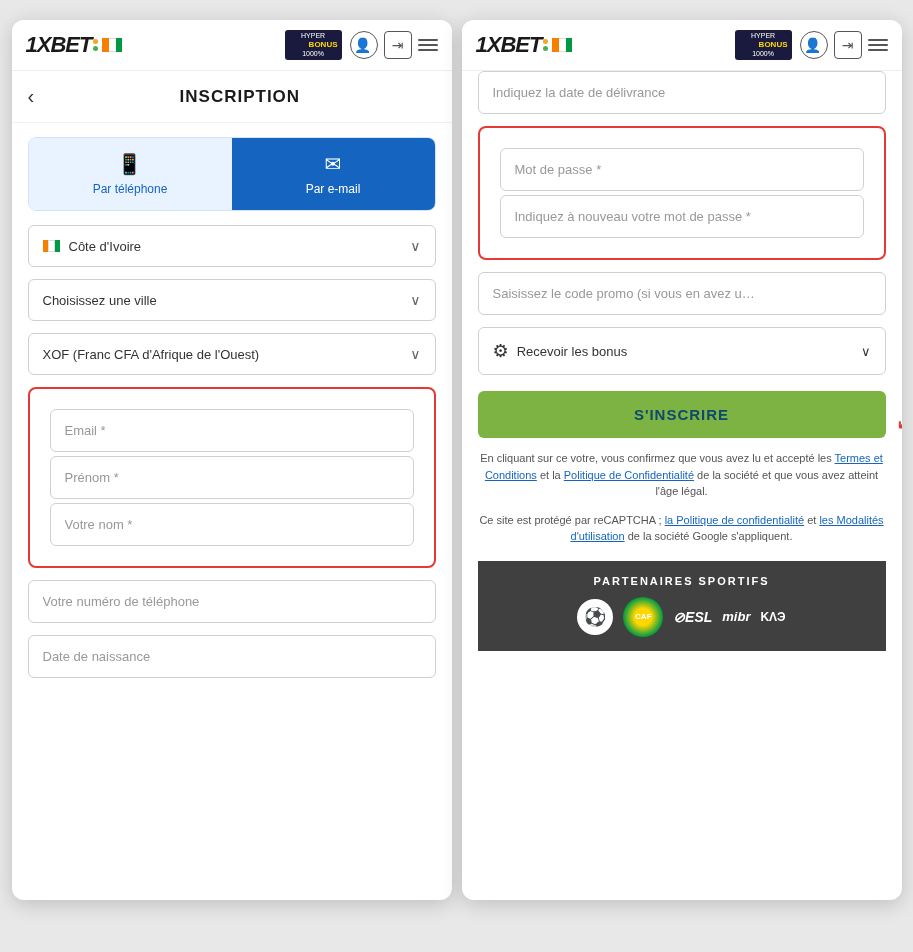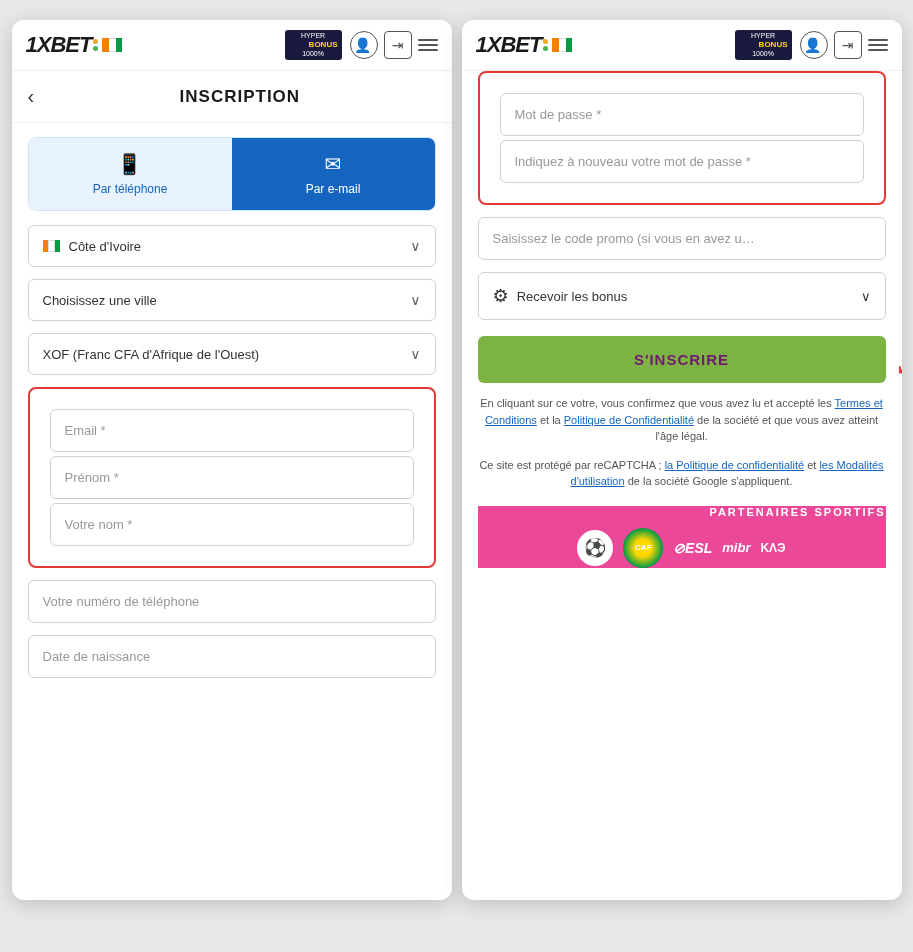--- a/index.html
+++ b/index.html
@@ -484,6 +484,9 @@
 
     <div class="right-panel-body">
 
+      <div class="date-field">
+        <span>Indiquez la date de délivrance</span>
+      </div>
 
       <div class="red-box">
         <input class="input-field" type="password" style="margin-bottom: 4px;" placeholder="Mot de passe *">

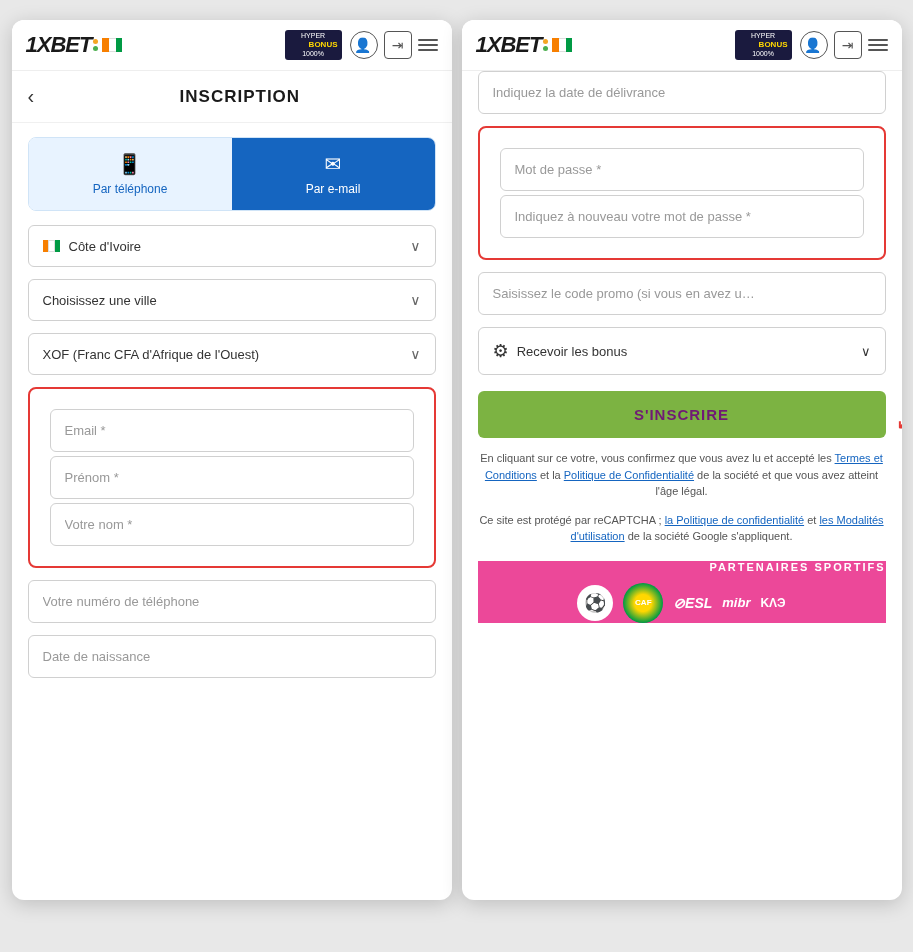--- a/index.html
+++ b/index.html
@@ -243,7 +243,7 @@
     .register-btn {
       width: 100%;
       background: #7cb342;
-      color: #701a75;
+      color: #0c4a6e;
       border: none;
       border-radius: 6px;
       padding: 15px;

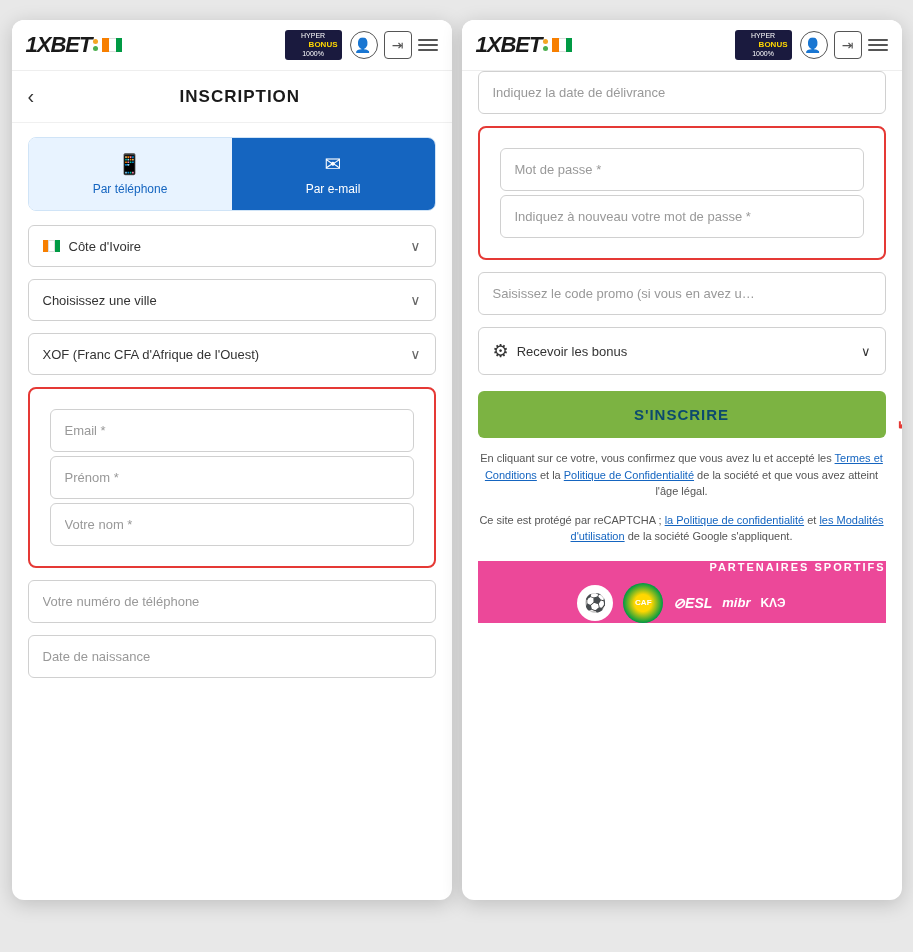--- a/index.html
+++ b/index.html
@@ -289,8 +289,9 @@
     }
 
     .partners-section {
-      background: #ec4899;
-      text-align: right;
+      background: #404040;
+      padding: 14px;
+      text-align: center;
     }
     .partners-title {
       color: #fff;

